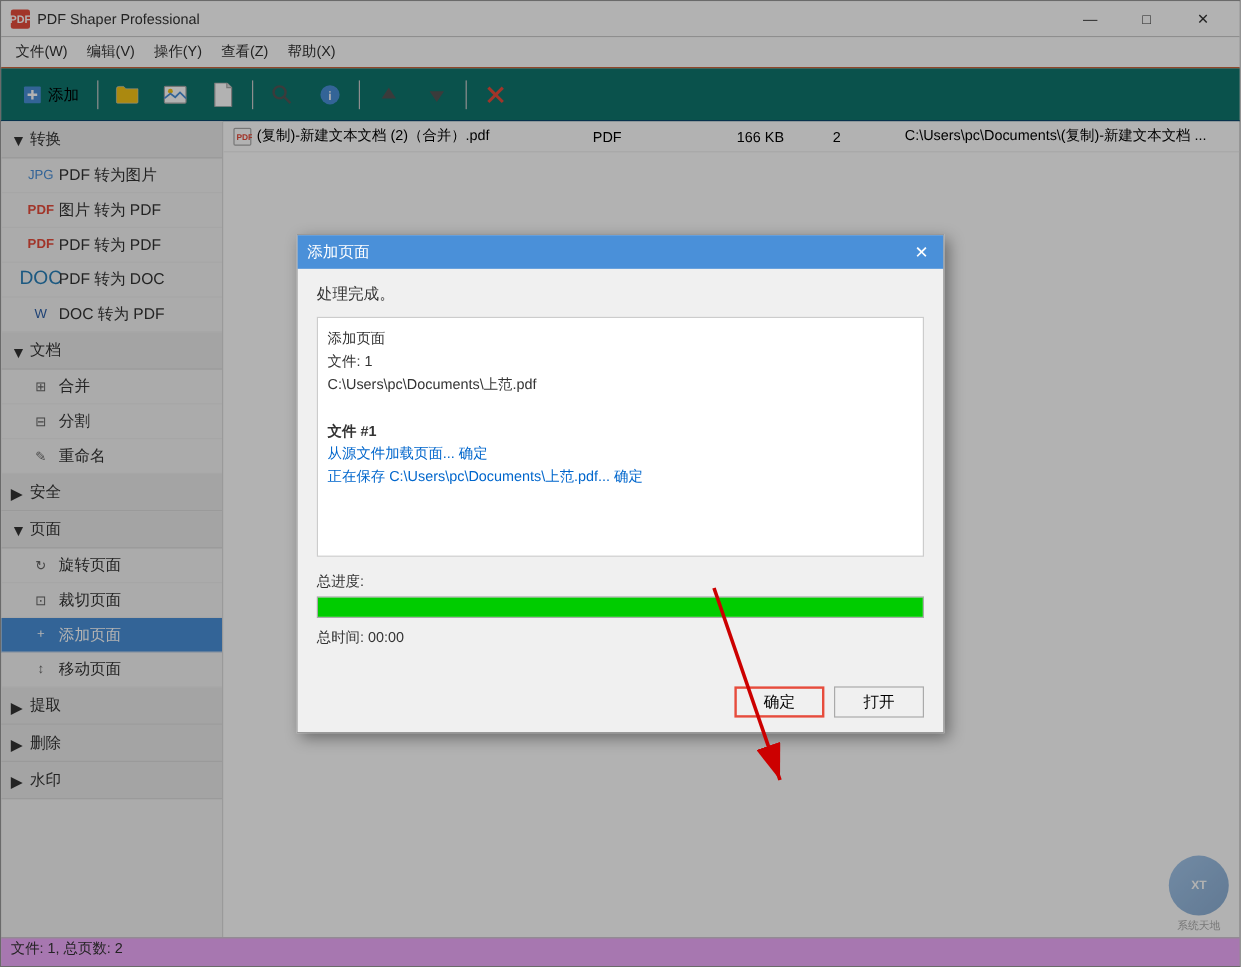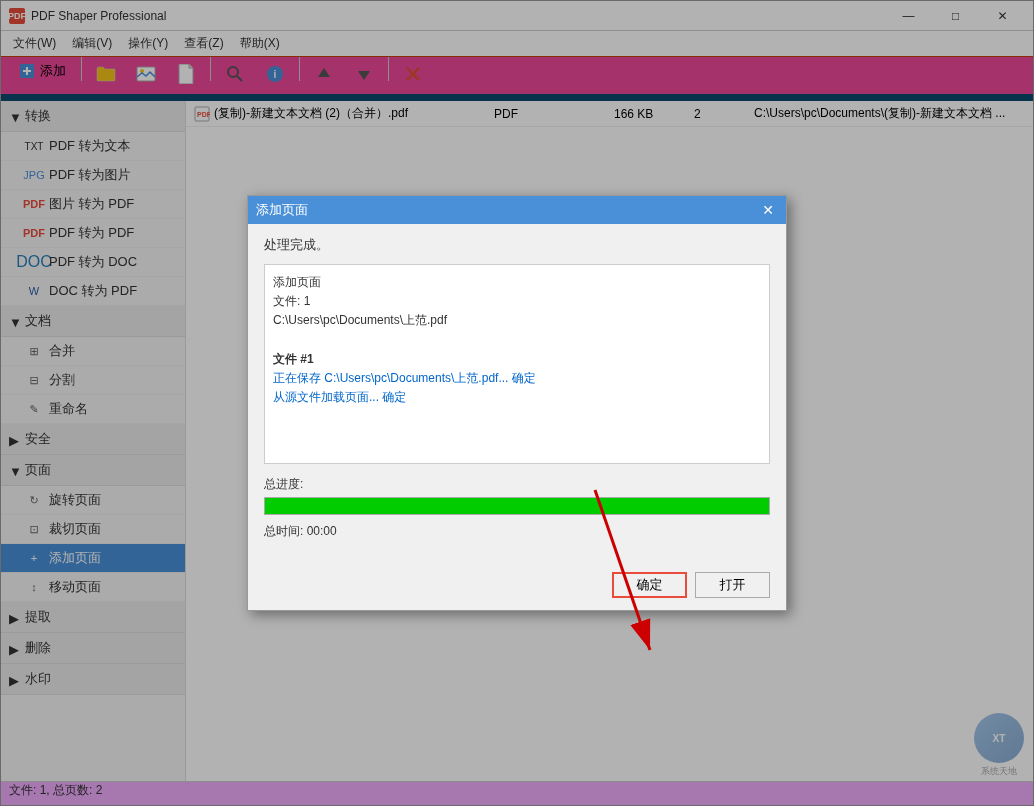--- a/index.html
+++ b/index.html
@@ -87,12 +87,12 @@
     
     .toolbar {
       height: 44px;
-      background: #ec4899;
-      display: flex;
-      align-items: flex-start;
+      background: #0f766e;
+      display: flex;
+      align-items: center;
       padding: 0 8px;
       gap: 4px;
-      border-bottom: 7px solid #0c4a6e;
+      border-bottom: 1px solid #0c4a6e;
       flex-shrink: 0;
     }
     .toolbar-btn {

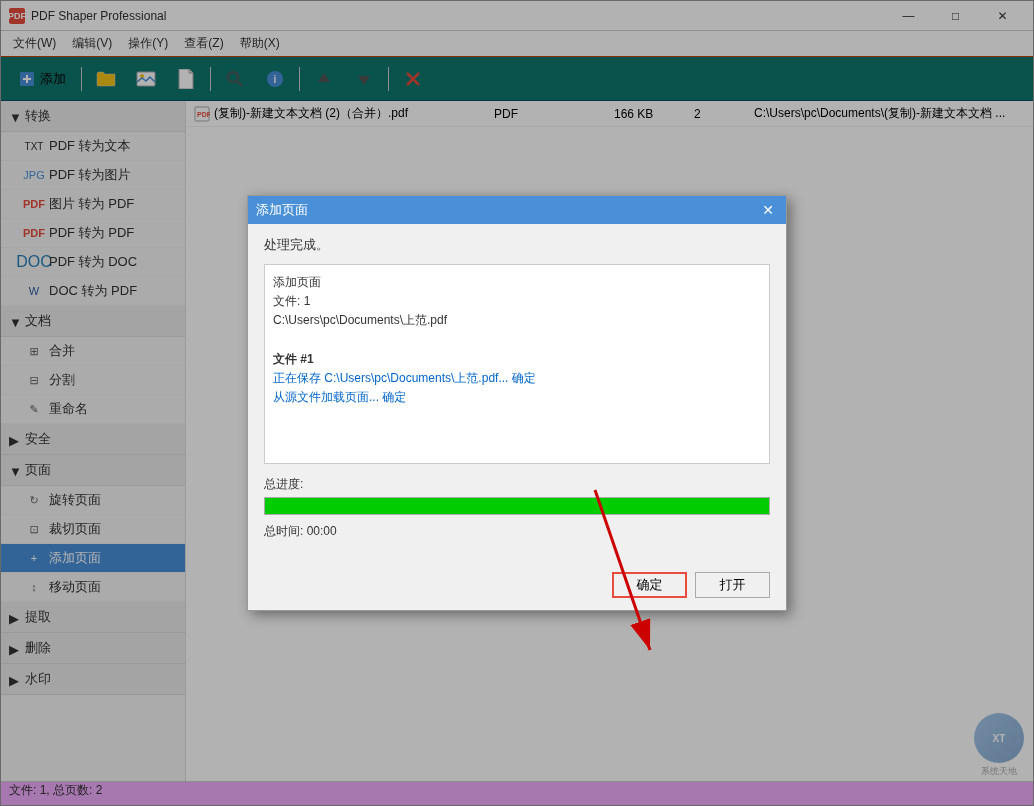--- a/index.html
+++ b/index.html
@@ -462,10 +462,6 @@
         <span>转换</span>
       </div>
       <div class="sidebar-item">
-        <span class="sidebar-item-icon icon-txt">TXT</span>
-        <span>PDF 转为文本</span>
-      </div>
-      <div class="sidebar-item">
         <span class="sidebar-item-icon icon-img">JPG</span>
         <span>PDF 转为图片</span>
       </div>

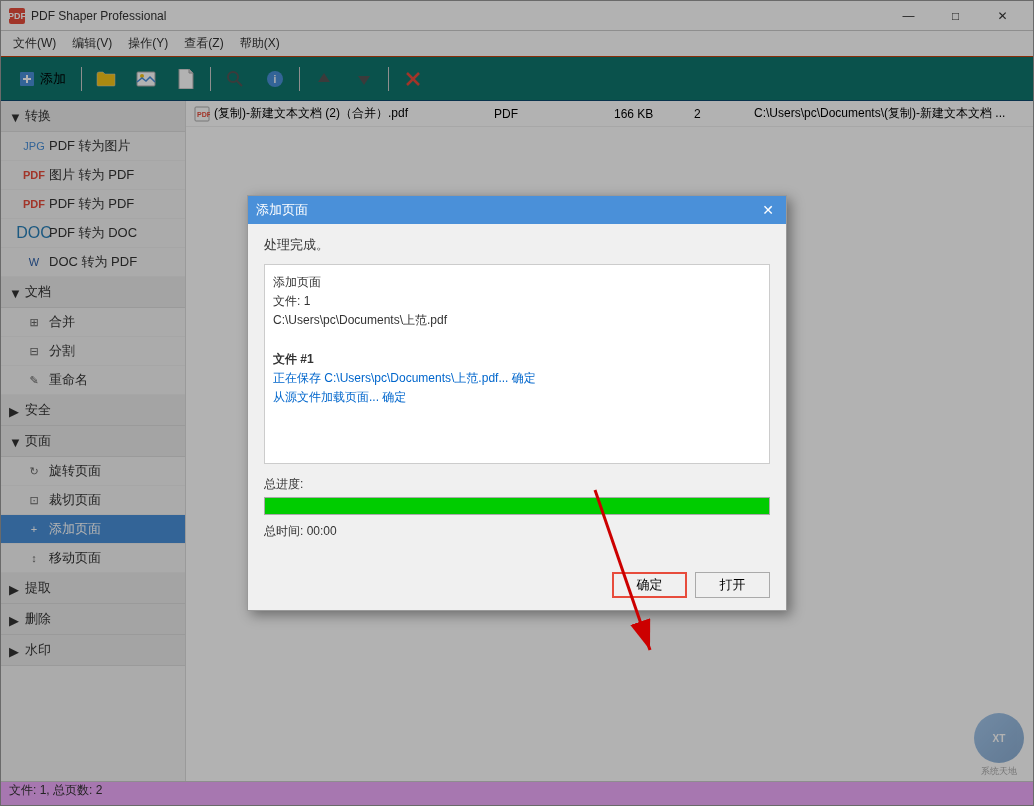--- a/index.html
+++ b/index.html
@@ -584,8 +584,8 @@
         <div class="log-line">C:\Users\pc\Documents\上范.pdf</div>
         <div class="log-line">&nbsp;</div>
         <div class="log-line" style="font-weight:bold;">文件 #1</div>
+        <div class="log-line-blue">从源文件加载页面...  确定</div>
         <div class="log-line-blue">正在保存 C:\Users\pc\Documents\上范.pdf...  确定</div>
-        <div class="log-line-blue">从源文件加载页面...  确定</div>
         <div class="log-line">&nbsp;</div>
 
       </div>

